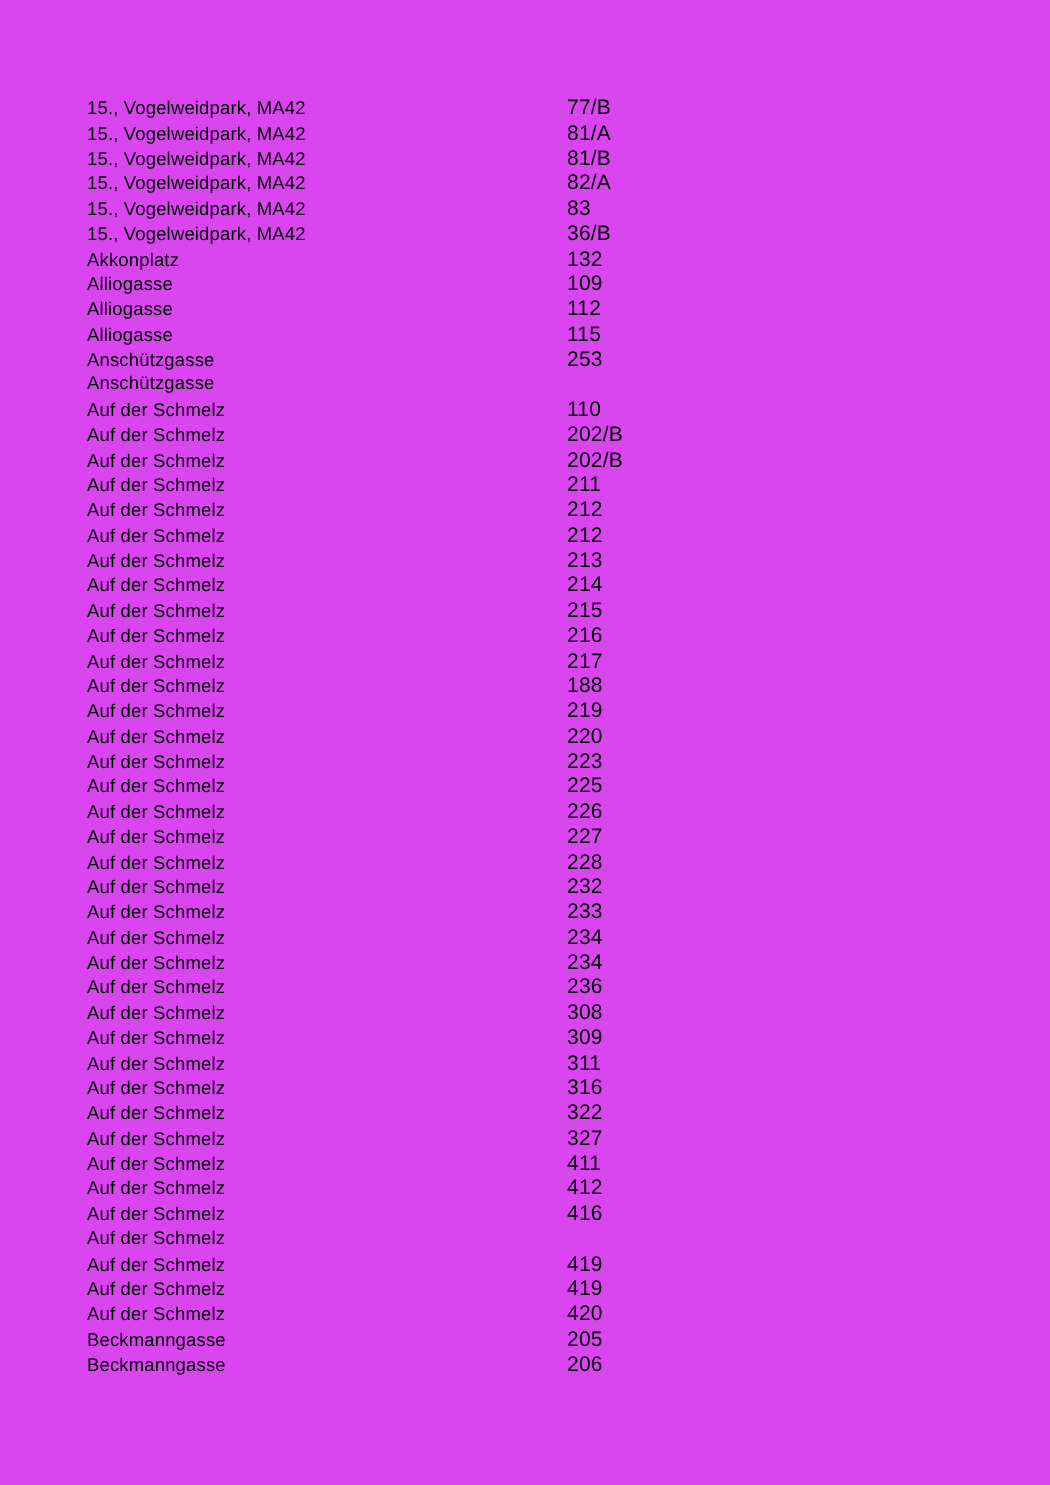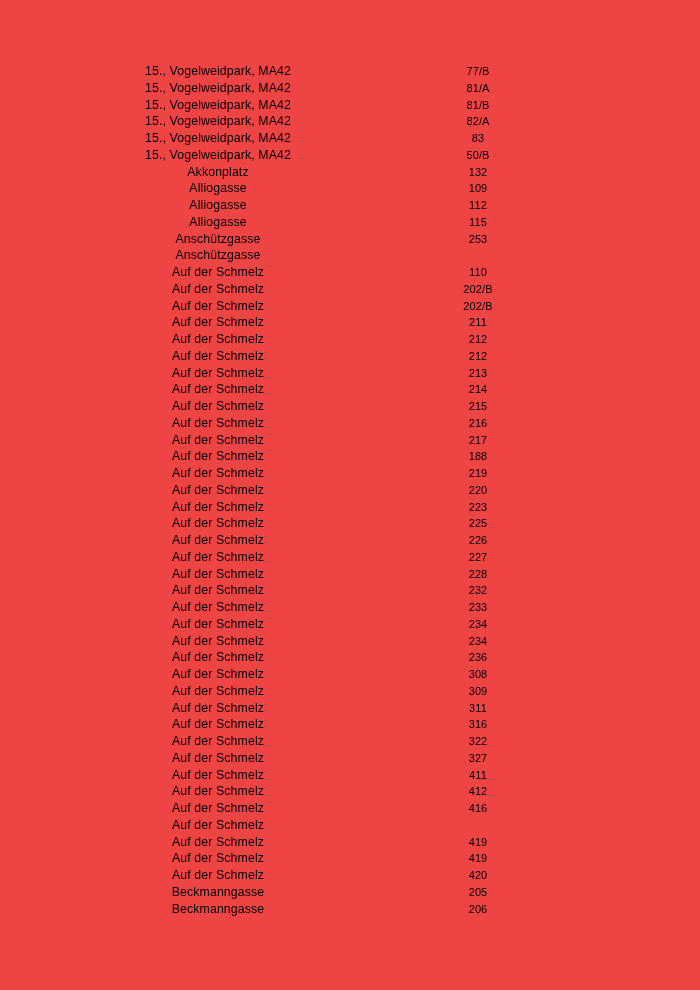--- a/index.html
+++ b/index.html
@@ -18,9 +18,8 @@
     position: relative;
     width: 700px;
     height: 990px;
-    background: #ef4444;
+    background: #d946ef;
     box-sizing: border-box;
-    text-align: center;
   }
   .listing {
     position: absolute;

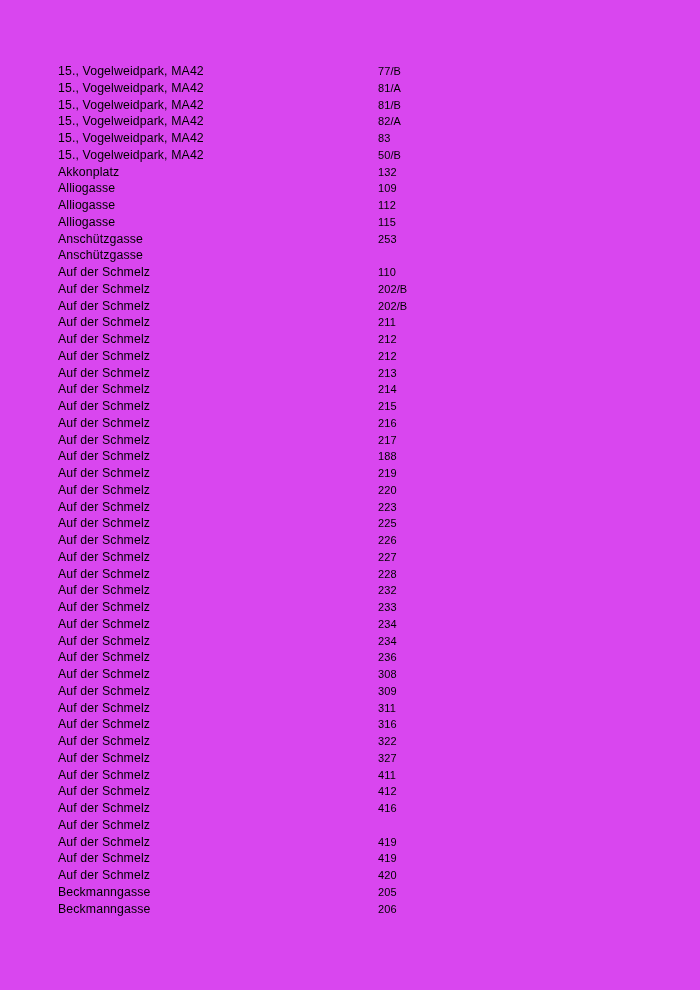--- a/index.html
+++ b/index.html
@@ -41,7 +41,7 @@
   }
   .col-number {
     width: 200px;
-    font-size: 11px;
+    font-size: 14px;
     letter-spacing: 0.01em;
   }
 </style>

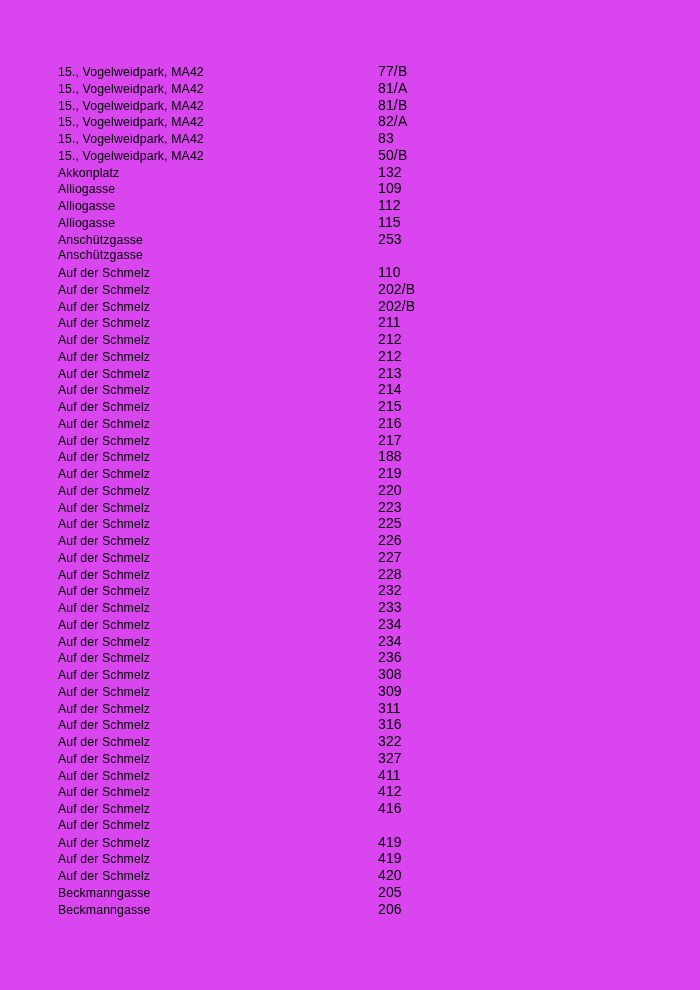--- a/index.html
+++ b/index.html
@@ -72,7 +72,7 @@
       </div>
       <div class="row">
         <div class="col-street">15., Vogelweidpark, MA42</div>
-        <div class="col-number">50/B</div>
+        <div class="col-number">36/B</div>
       </div>
       <div class="row">
         <div class="col-street">Akkonplatz</div>

